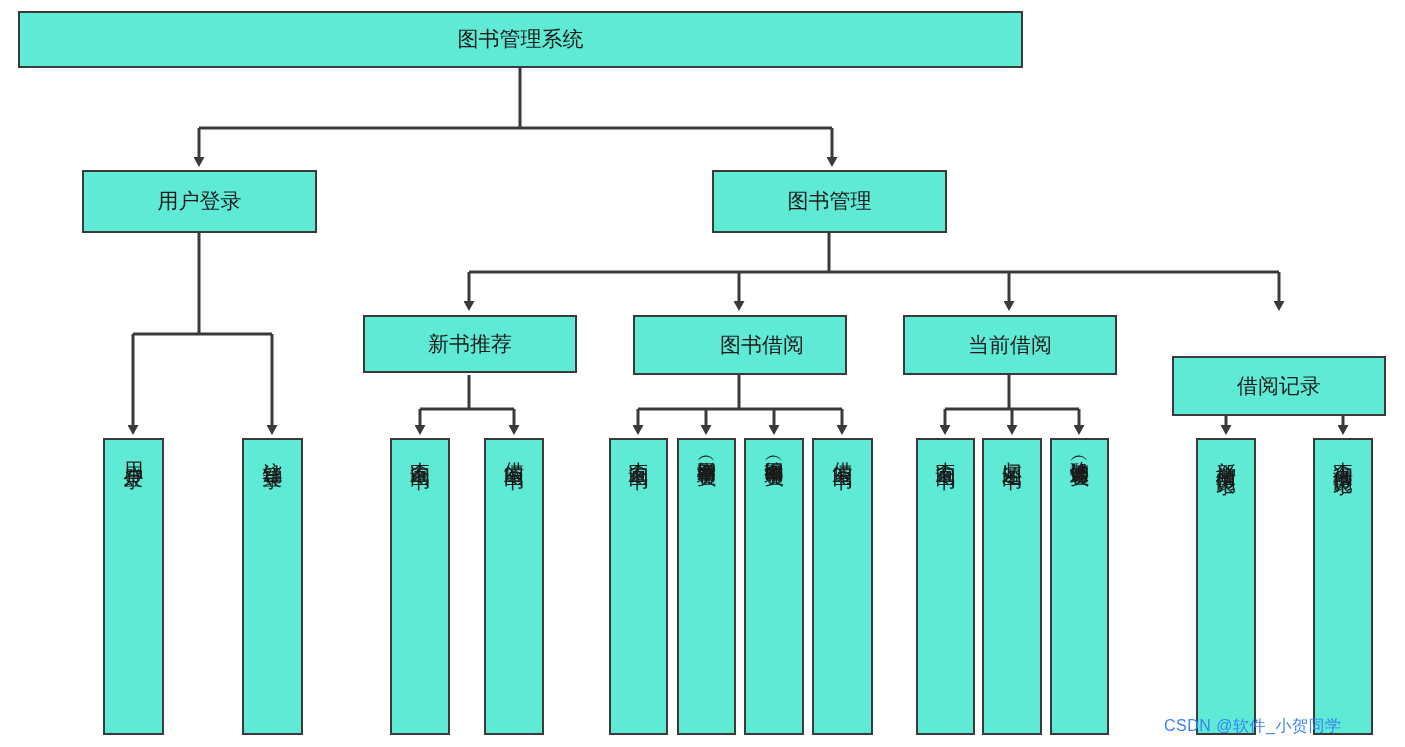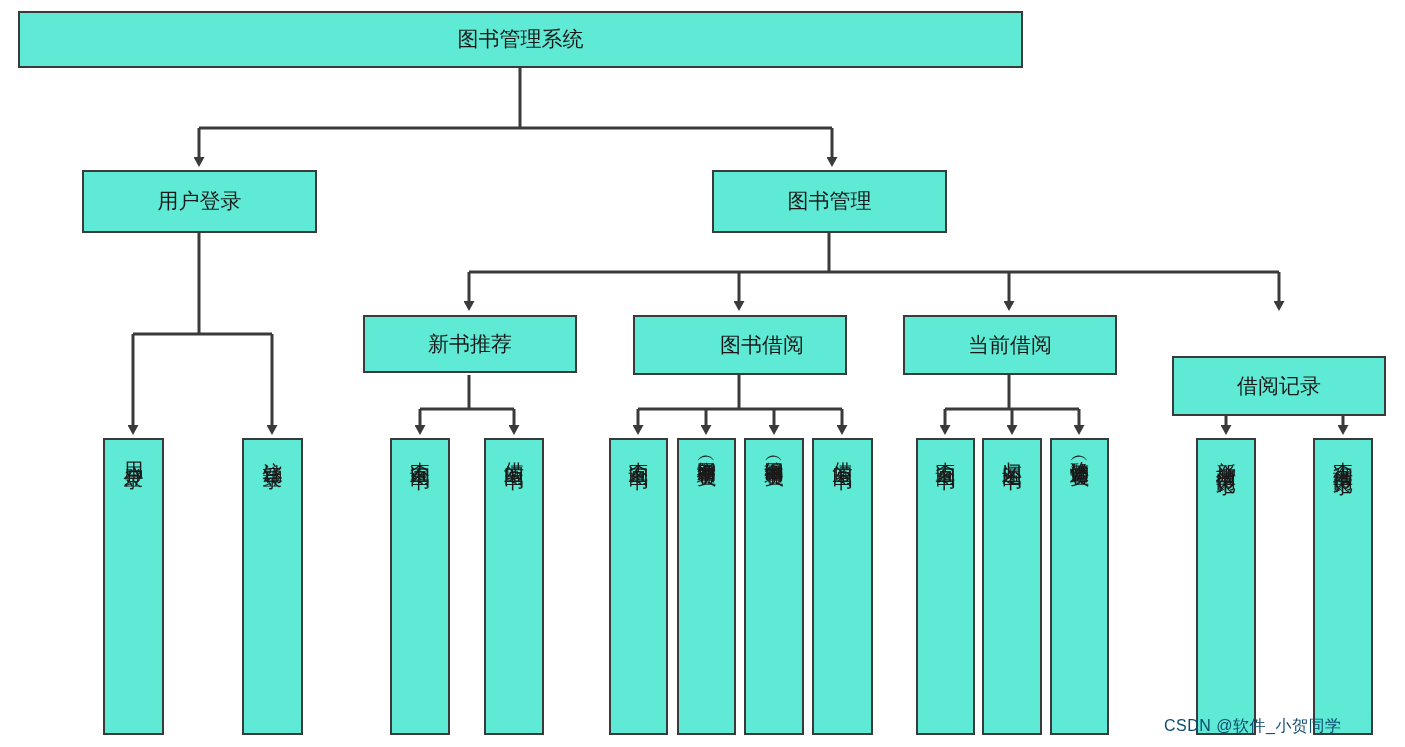--- a/index.html
+++ b/index.html
@@ -17,7 +17,7 @@
                font-size:20px;letter-spacing:3px;line-height:1.05;}
   .v-node.tight .lbl{font-size:19px;letter-spacing:1px;}
   #watermark{position:absolute;left:1164px;top:716px;font-size:16px;
-             color:#0c4a6e;white-space:nowrap;letter-spacing:0.5px;}
+             color:#3b82f6;white-space:nowrap;letter-spacing:0.5px;}
 </style>
 </head>
 <body>

